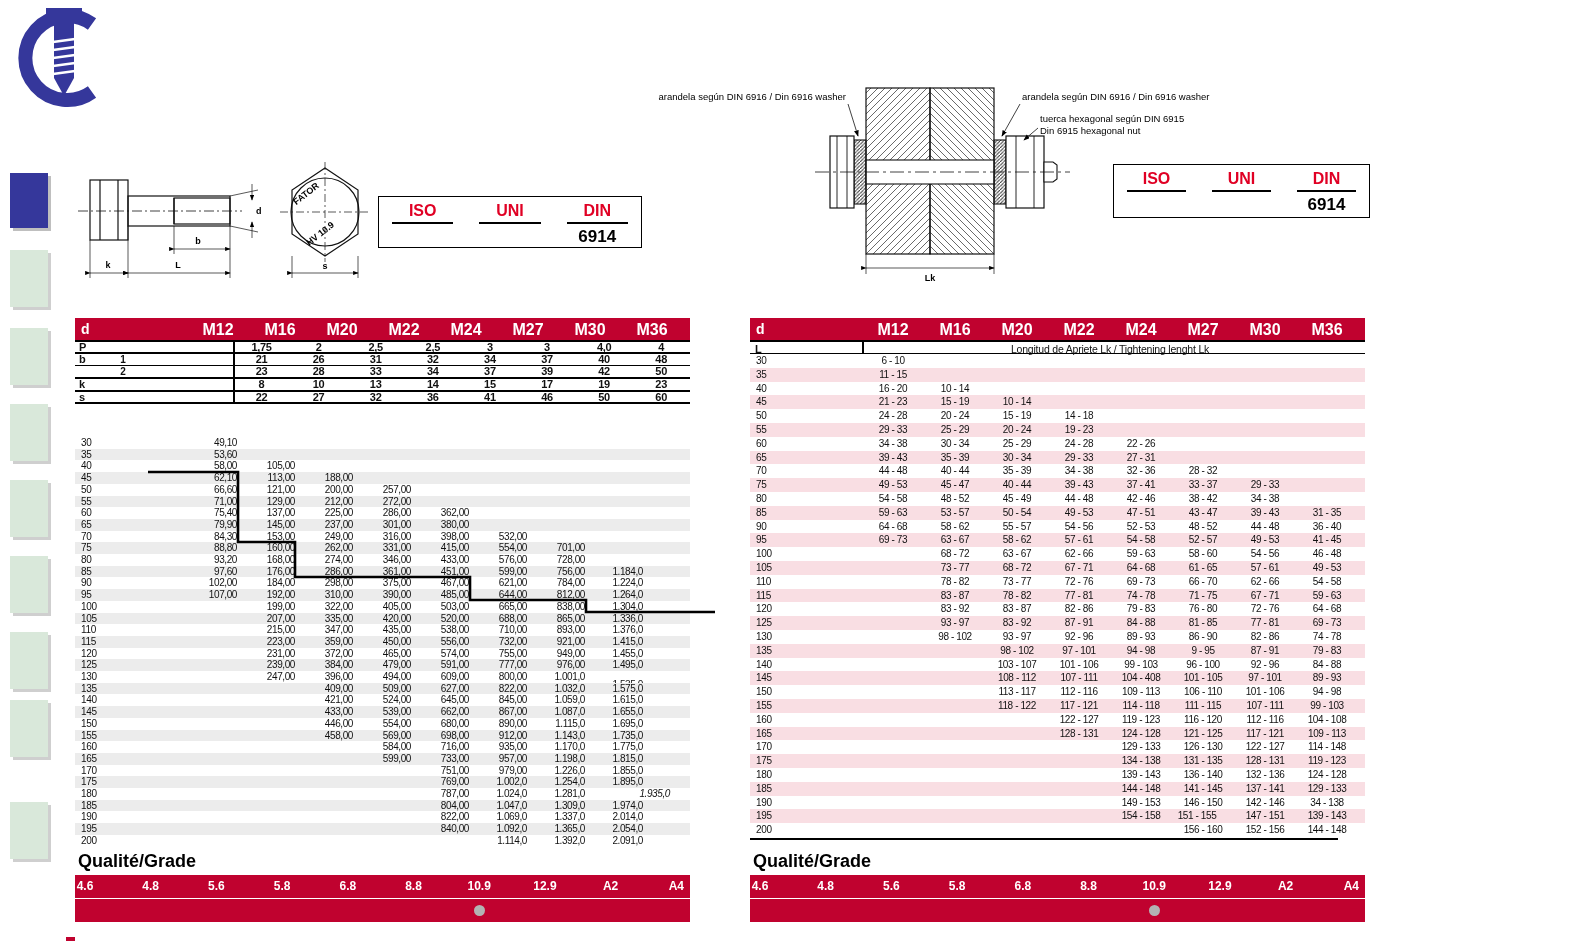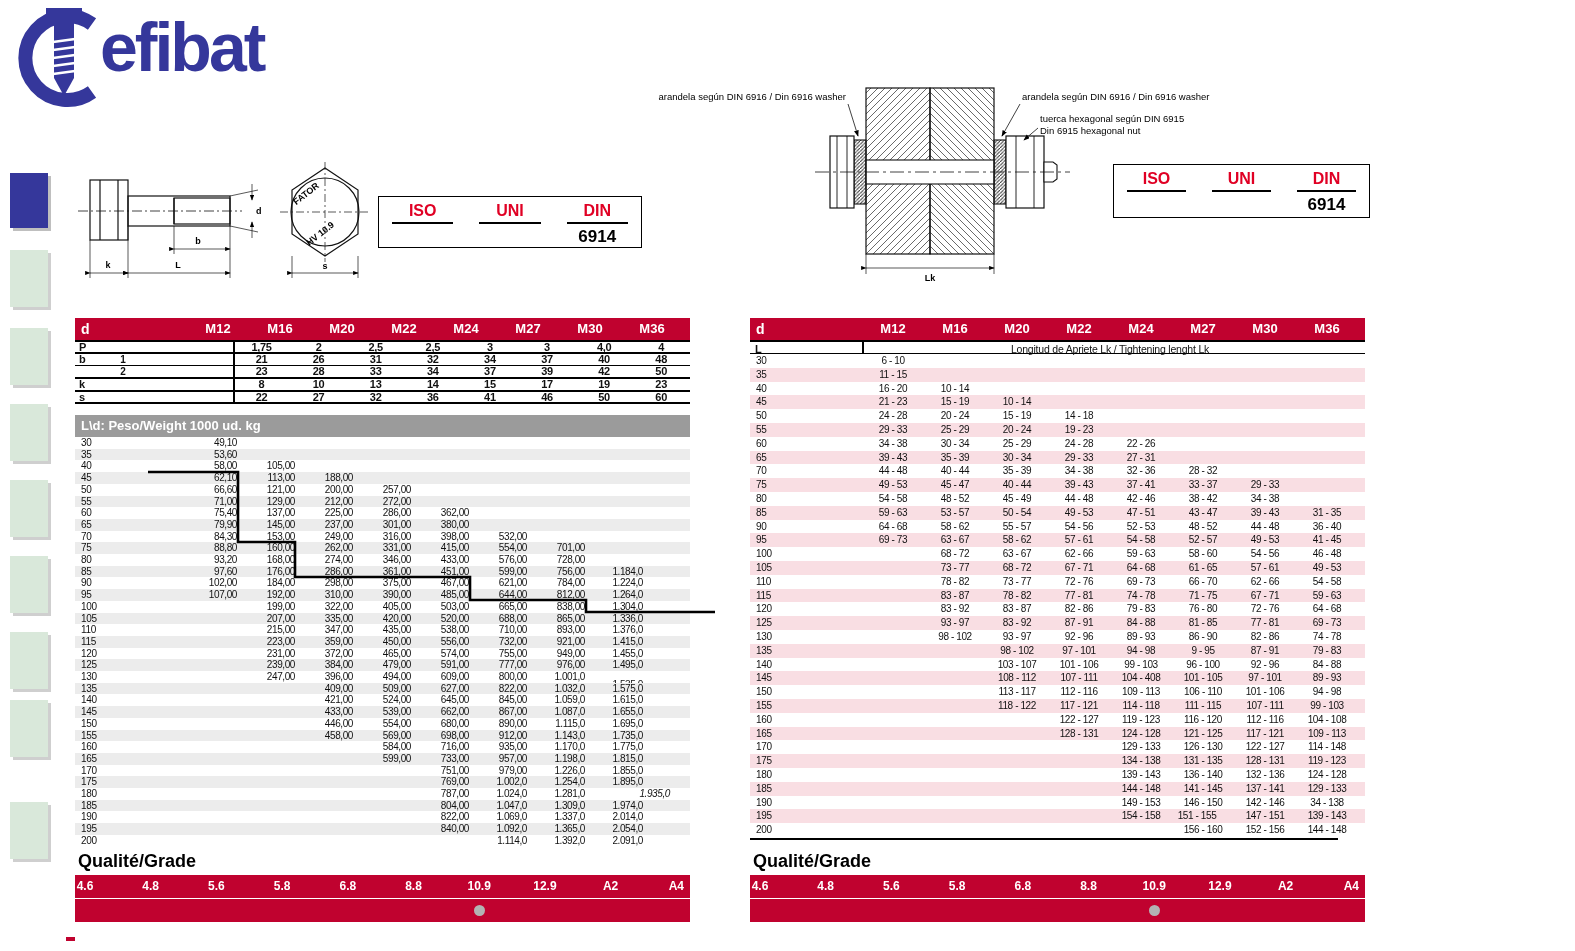--- a/index.html
+++ b/index.html
@@ -115,7 +115,6 @@
       <line x1="45" y1="74" x2="67" y2="71"></line>
     </g>
   </svg>
-  <div id="logo-text">efibat</div>
 </div>
 
 <svg class="abs" style="left:70px;top:160px;" width="310" height="132" viewBox="0 0 310 132">

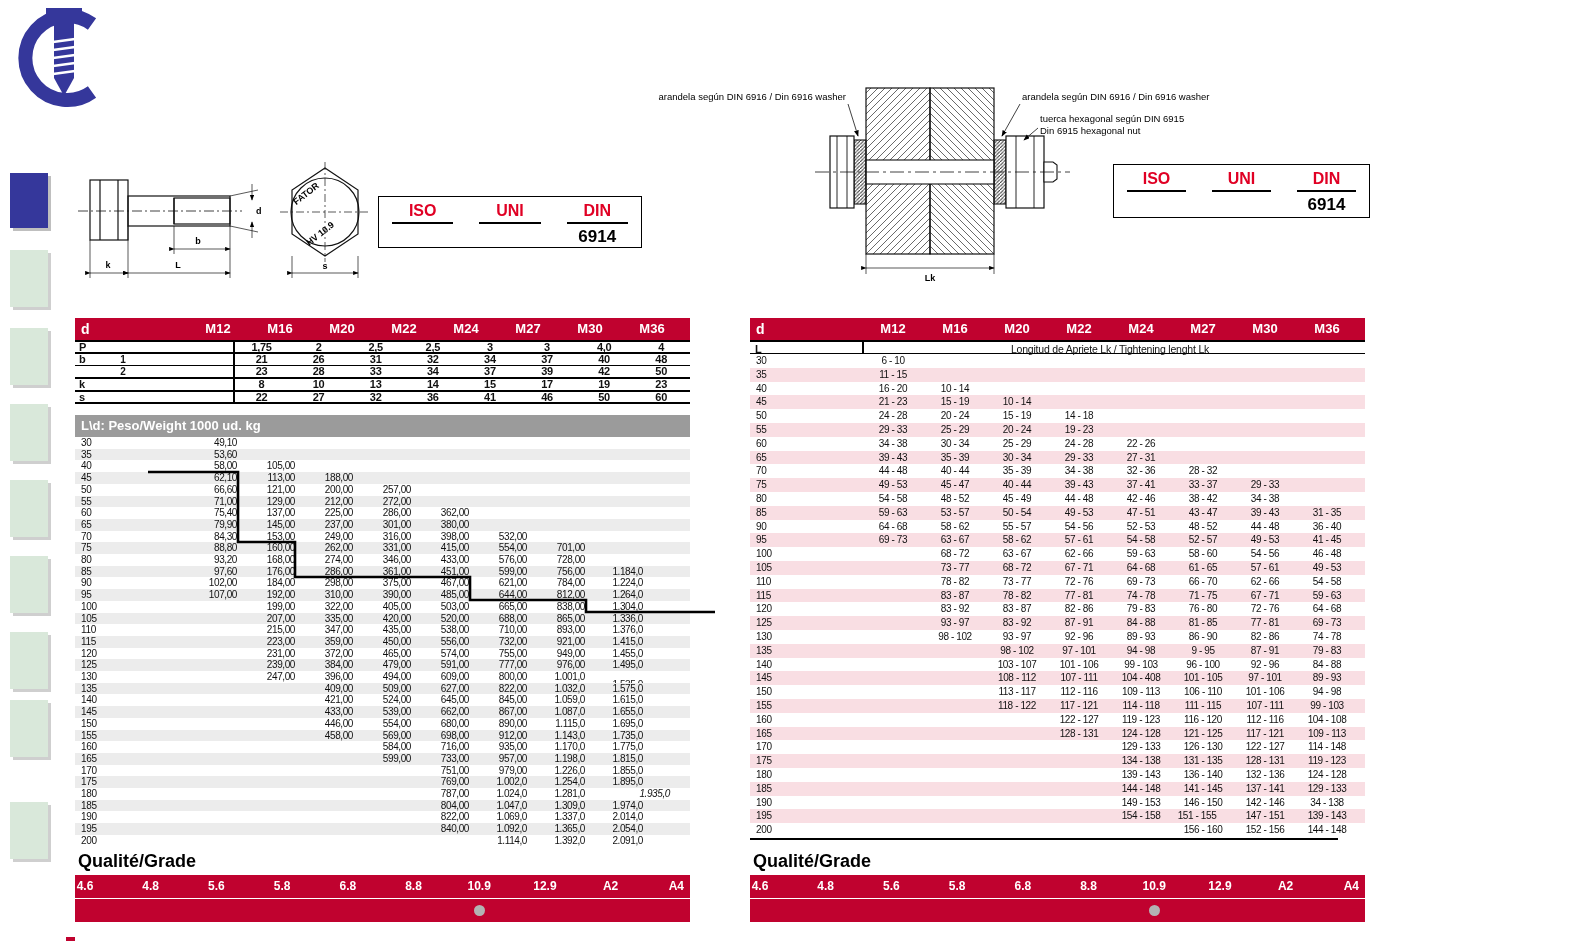--- a/index.html
+++ b/index.html
@@ -28,7 +28,7 @@
   .redhead{position:absolute;left:0;top:0;width:615px;height:22px;background:#c0022f;}
   .redhead .dlab{position:absolute;left:6px;top:3px;color:#fff;font-weight:700;font-size:14px;}
   .mcol{position:absolute;top:3px;width:62px;text-align:center;color:#fff;
-        font-weight:700;font-size:13px;}
+        font-weight:700;font-size:16px;}
 
   
   #spec-table{left:75px;top:318px;width:615px;height:85px;}

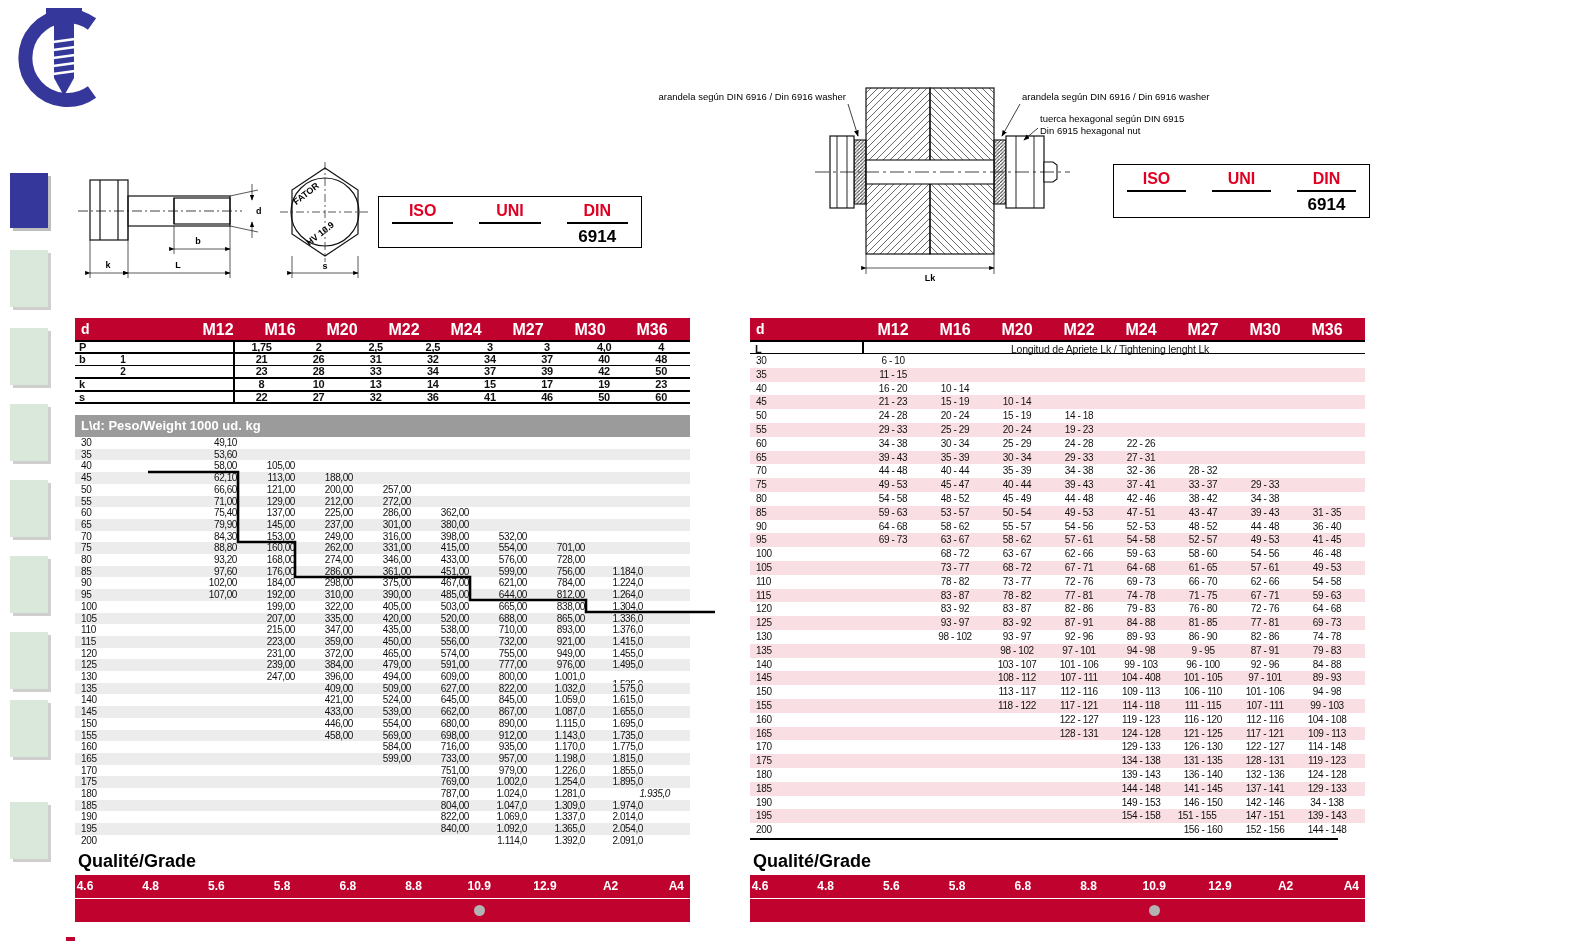--- a/index.html
+++ b/index.html
@@ -302,7 +302,6 @@
 </div>
 
 <div class="abs" id="weight-table">
-  <div id="weight-title">L\d: Peso/Weight 1000 ud. kg</div>
   <div id="weight-rows">
       <div class="wrow" style="top: 22px;">
         <span class="wlab">30</span>

